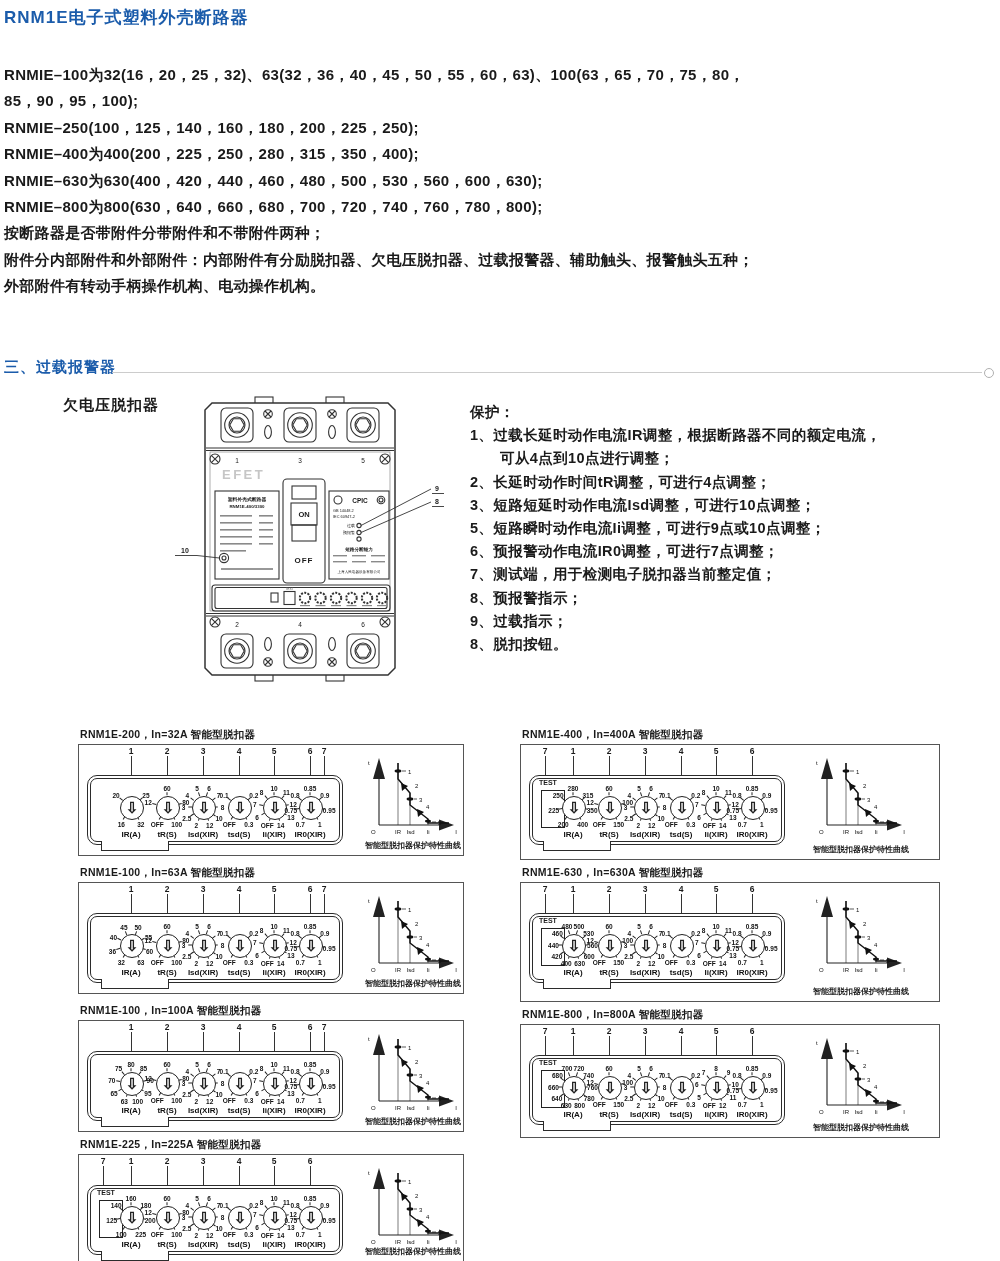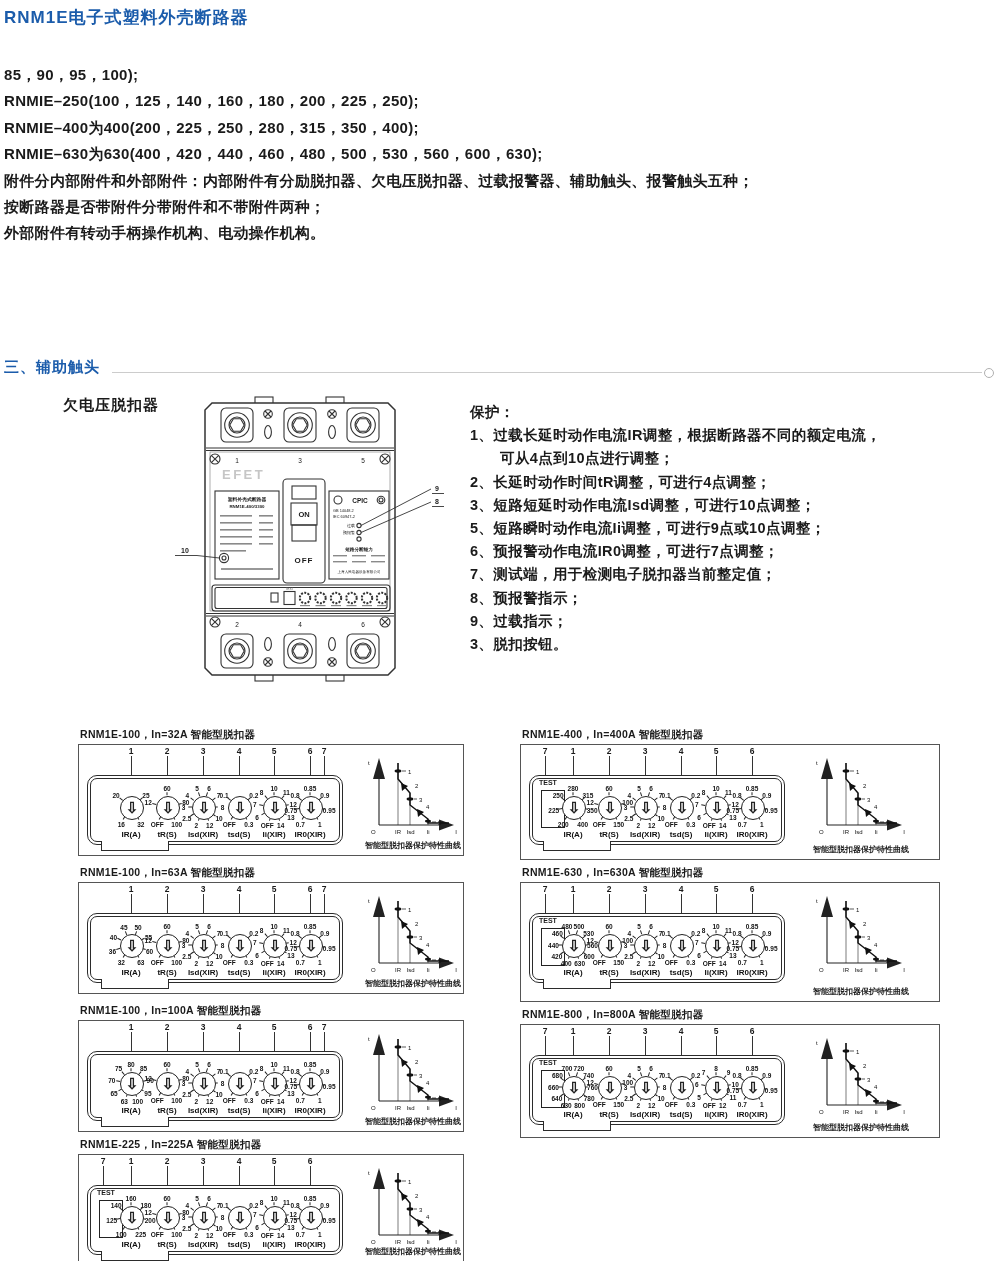--- a/index.html
+++ b/index.html
@@ -40,6 +40,7 @@
 
 <div class="doc-title">RNM1E电子式塑料外壳断路器</div>
 <div id="intro">
+    <div class="intro-line">RNMIE–100为32(16，20，25，32)、63(32，36，40，45，50，55，60，63)、100(63，65，70，75，80，</div>
     <div class="intro-line">85，90，95，100);</div>
     <div class="intro-line">RNMIE–250(100，125，140，160，180，200，225，250);</div>
     <div class="intro-line">RNMIE–400为400(200，225，250，280，315，350，400);</div>

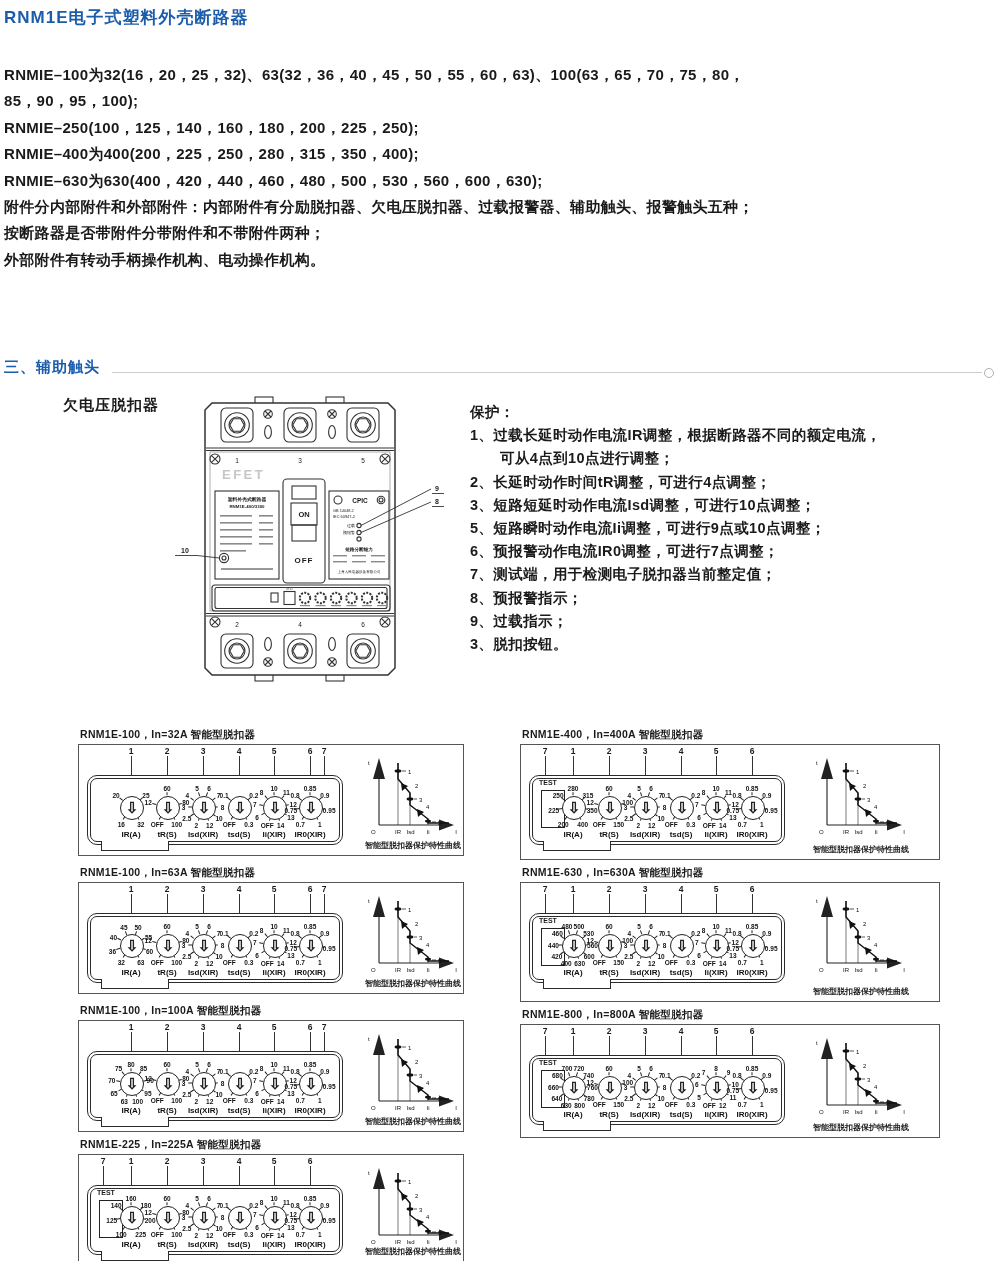--- a/index.html
+++ b/index.html
@@ -45,6 +45,7 @@
     <div class="intro-line">RNMIE–250(100，125，140，160，180，200，225，250);</div>
     <div class="intro-line">RNMIE–400为400(200，225，250，280，315，350，400);</div>
     <div class="intro-line">RNMIE–630为630(400，420，440，460，480，500，530，560，600，630);</div>
+    <div class="intro-line">RNMIE–800为800(630，640，660，680，700，720，740，760，780，800);</div>
     <div class="intro-line">附件分内部附件和外部附件：内部附件有分励脱扣器、欠电压脱扣器、过载报警器、辅助触头、报警触头五种；</div>
     <div class="intro-line">按断路器是否带附件分带附件和不带附件两种；</div>
     <div class="intro-line">外部附件有转动手柄操作机构、电动操作机构。</div>

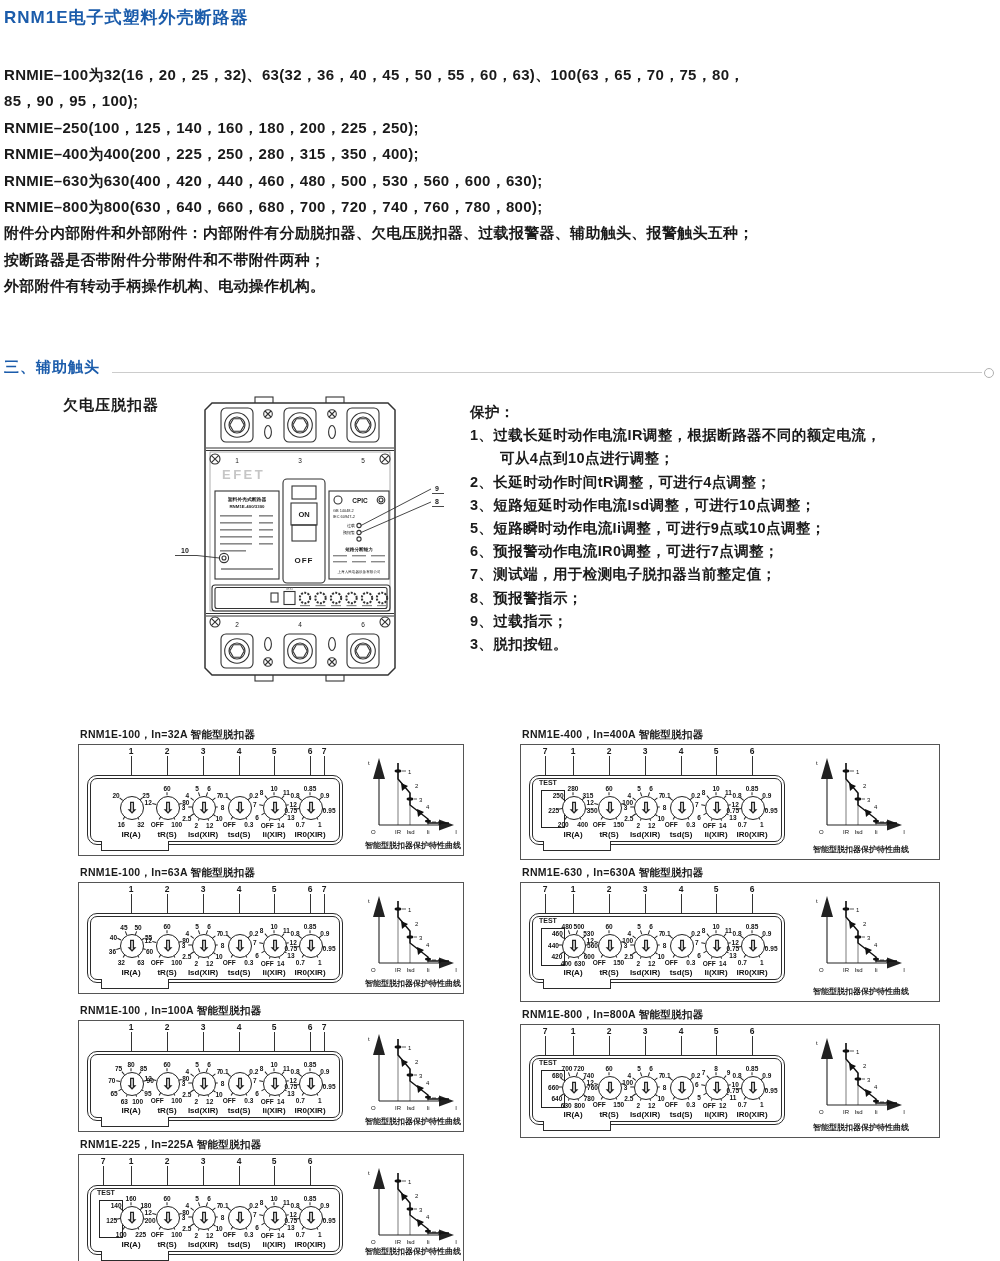--- a/index.html
+++ b/index.html
@@ -46,8 +46,8 @@
     <div class="intro-line">RNMIE–400为400(200，225，250，280，315，350，400);</div>
     <div class="intro-line">RNMIE–630为630(400，420，440，460，480，500，530，560，600，630);</div>
     <div class="intro-line">RNMIE–800为800(630，640，660，680，700，720，740，760，780，800);</div>
+    <div class="intro-line">按断路器是否带附件分带附件和不带附件两种；</div>
     <div class="intro-line">附件分内部附件和外部附件：内部附件有分励脱扣器、欠电压脱扣器、过载报警器、辅助触头、报警触头五种；</div>
-    <div class="intro-line">按断路器是否带附件分带附件和不带附件两种；</div>
     <div class="intro-line">外部附件有转动手柄操作机构、电动操作机构。</div>
   </div>
 <div class="section-heading">三、辅助触头</div>

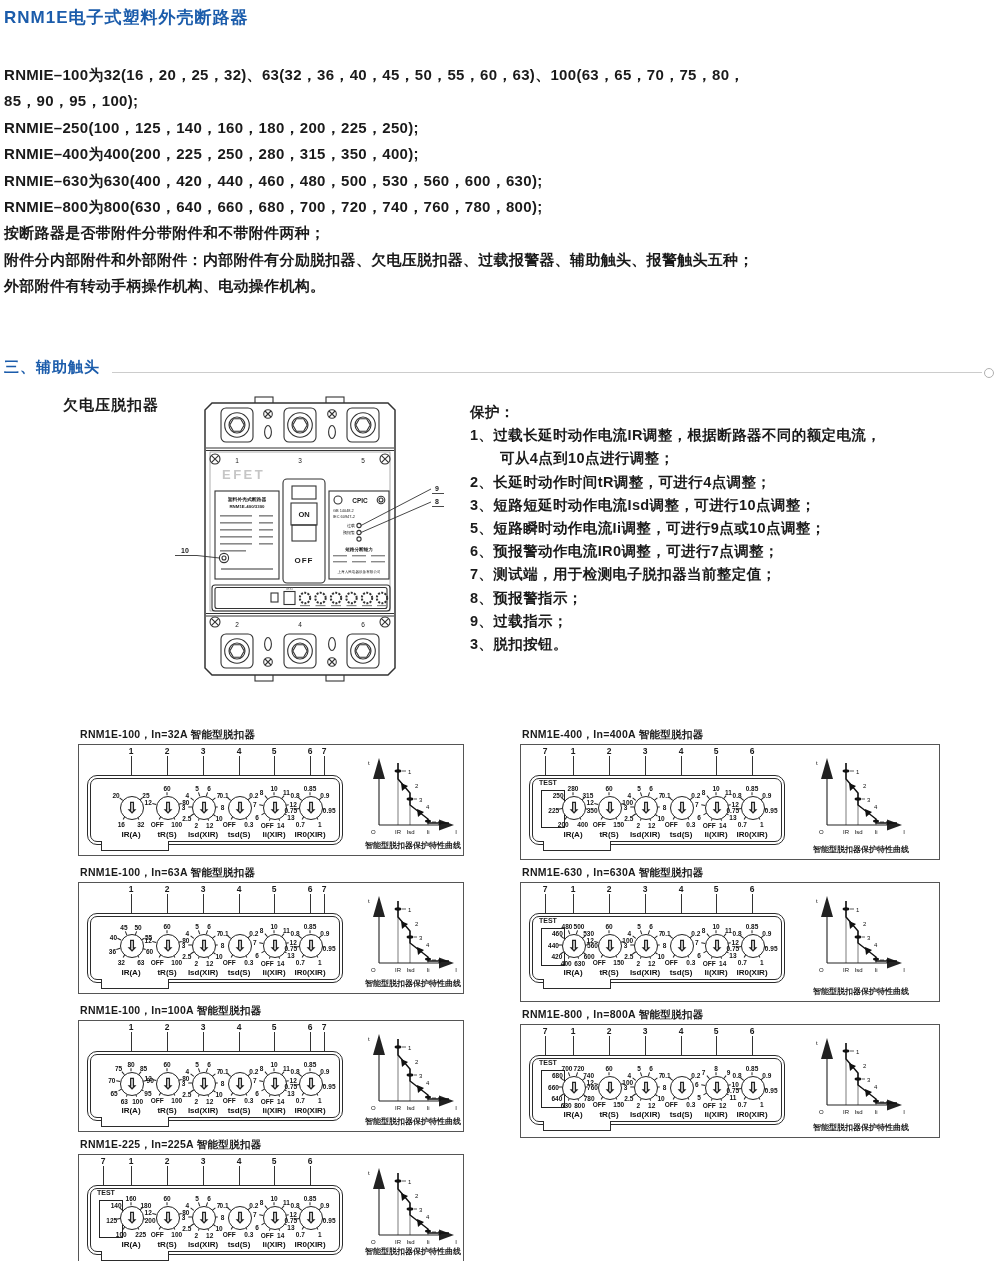--- a/index.html
+++ b/index.html
@@ -50,7 +50,7 @@
     <div class="intro-line">附件分内部附件和外部附件：内部附件有分励脱扣器、欠电压脱扣器、过载报警器、辅助触头、报警触头五种；</div>
     <div class="intro-line">外部附件有转动手柄操作机构、电动操作机构。</div>
   </div>
-<div class="section-heading">三、辅助触头</div>
+<div class="section-heading">三、过载报警器</div>
 <div class="divider"></div>
 <div class="divider-dot"></div>
 <div class="front-label">欠电压脱扣器</div>

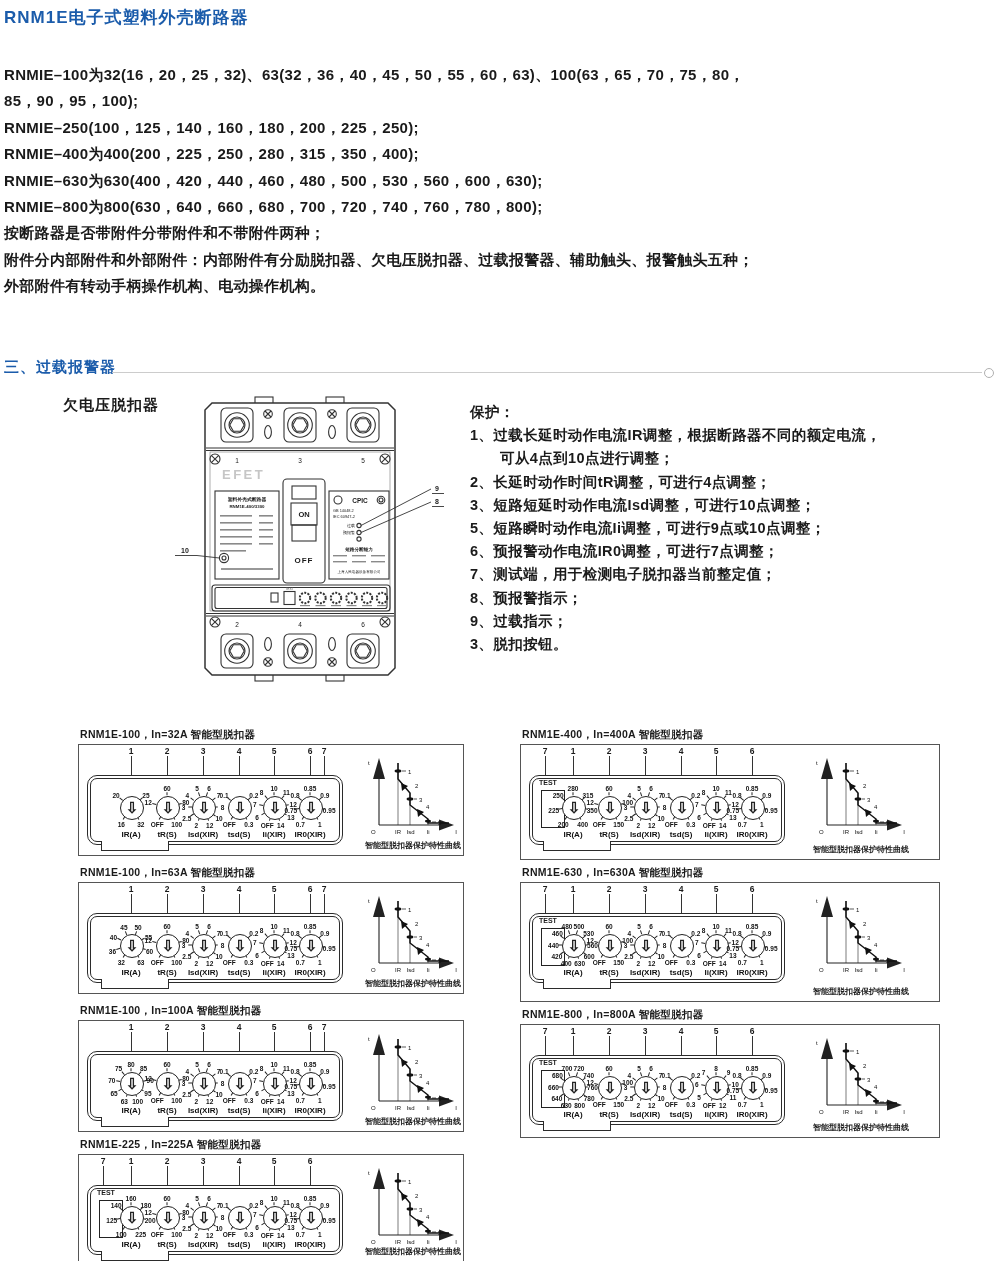--- a/index.html
+++ b/index.html
@@ -65,7 +65,7 @@
     <div class="prot-line">7、测试端，用于检测电子脱扣器当前整定值；</div>
     <div class="prot-line">8、预报警指示；</div>
     <div class="prot-line">9、过载指示；</div>
-    <div class="prot-line">3、脱扣按钮。</div>
+    <div class="prot-line">8、脱扣按钮。</div>
   </div>
 
 <div id="breaker-wrap">

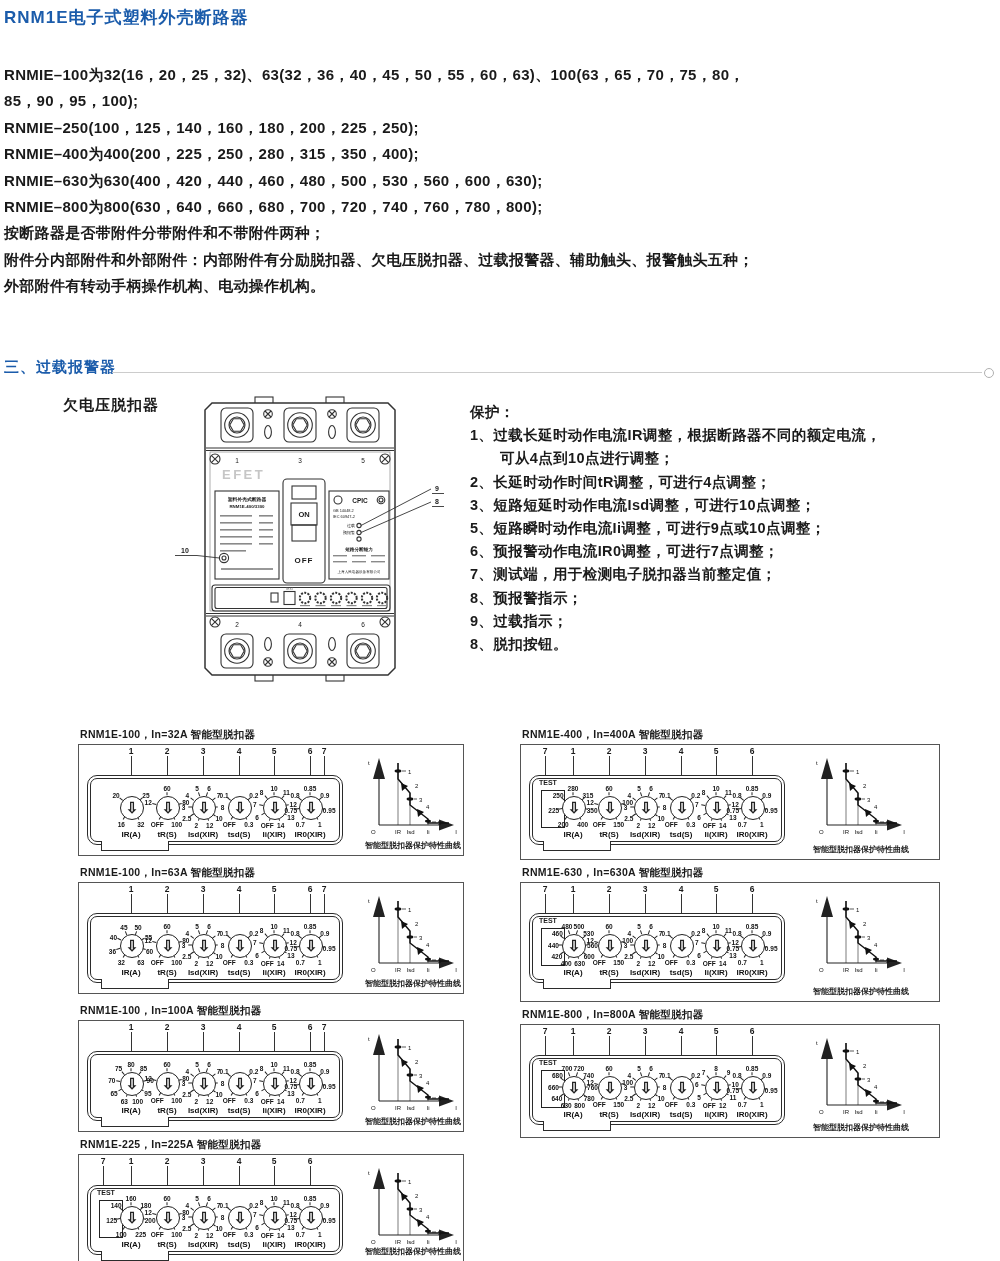--- a/index.html
+++ b/index.html
@@ -236,7 +236,7 @@
 
 <div id="panels">
     <div class="panel" style="left: 78px; top: 728px; width: 386px; height: 128px;">
-      <div class="panel-title">RNM1E-100，In=32A 智能型脱扣器</div>
+      <div class="panel-title">RNM1E-200，In=32A 智能型脱扣器</div>
       <div class="panel-box" style="width: 384px; height: 110px;">
         <div class="callout-num" style="left: 46px;">1</div>
         <div class="callout-line" style="left: 52px;"></div>

